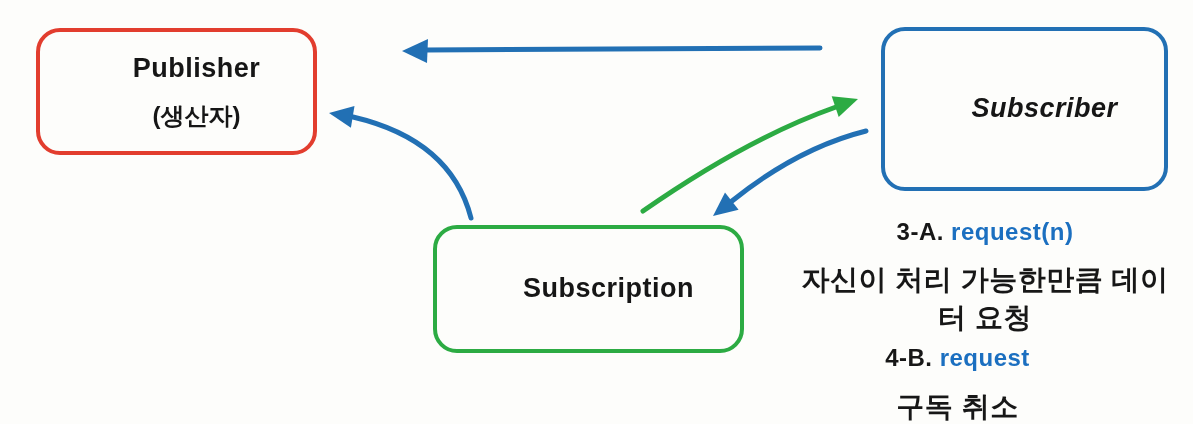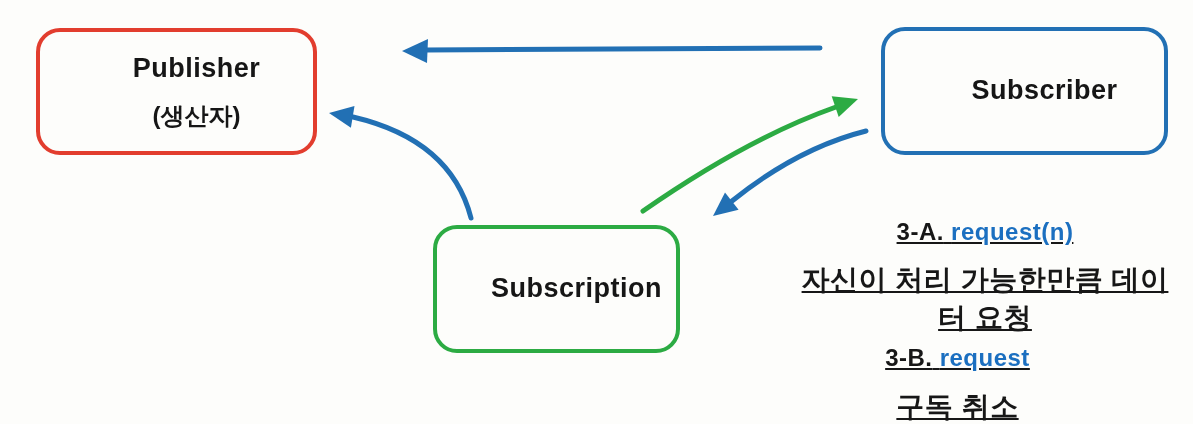--- a/index.html
+++ b/index.html
@@ -53,8 +53,9 @@
     border-color: #e23d2e;
   }
   .node-subscriber {
-    left: 881px; top: 27px; width: 287px; height: 128px;
+    left: 881px; top: 27px; width: 287px; height: 164px;
     border-color: #2270b4;
+    font-style: italic;
   }
   .node-subscription {
     left: 433px; top: 225px; width: 247px; height: 128px;

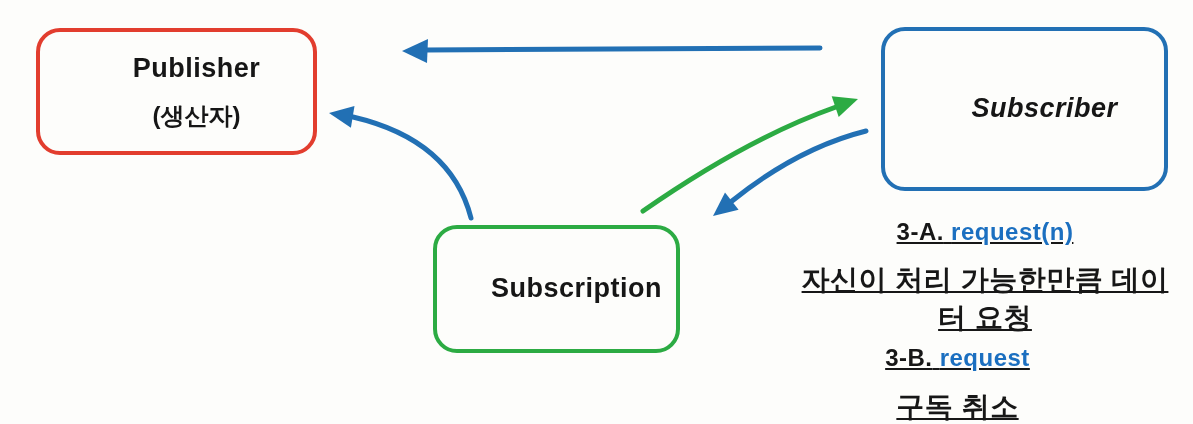--- a/index.html
+++ b/index.html
@@ -67,7 +67,6 @@
     text-align: center;
     font-weight: 700;
     color: #171717;
-    text-decoration: underline;
   }
   .annotation .method-line {
     font-size: 24px;

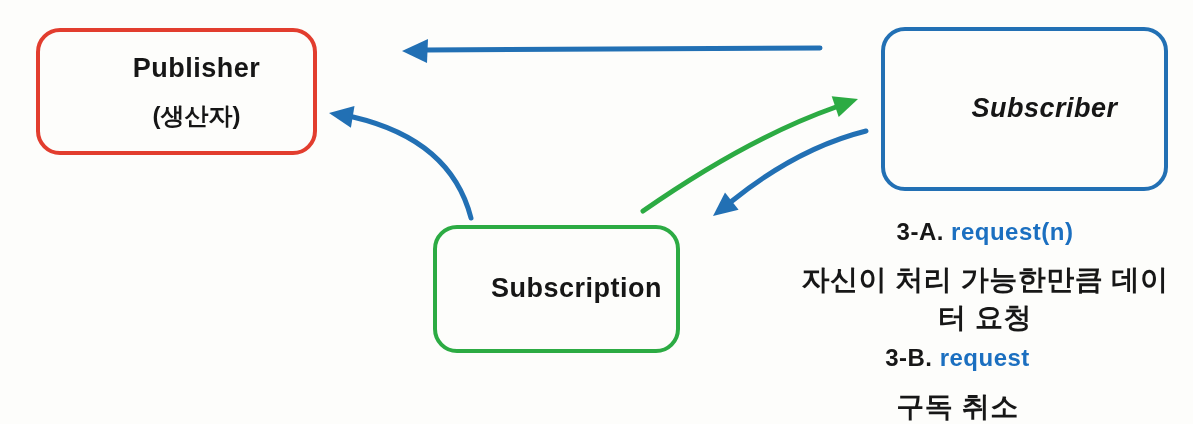--- a/index.html
+++ b/index.html
@@ -58,7 +58,7 @@
     font-style: italic;
   }
   .node-subscription {
-    left: 433px; top: 225px; width: 247px; height: 128px;
+    left: 433px; top: 225px; width: 311px; height: 128px;
     border-color: #2cab43;
     gap: 40px;
   }

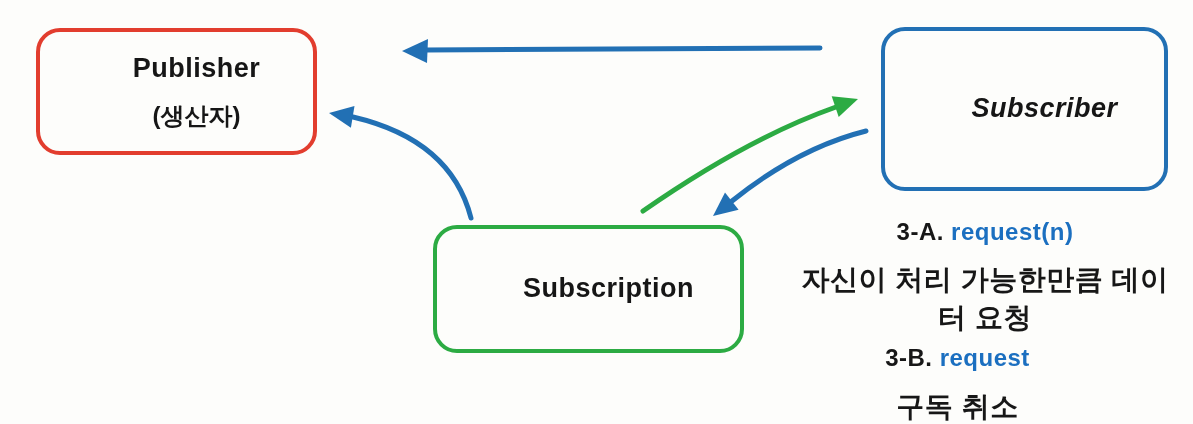--- a/index.html
+++ b/index.html
@@ -131,7 +131,7 @@
   </div>
 
   <div class="annotation annotation-b">
-    <div class="method-line"><span>3-B.</span>&nbsp;<span class="method">request</span></div>
+    <div class="method-line"><span>4-B.</span>&nbsp;<span class="method">request</span></div>
     <div class="description">구독 취소</div>
   </div>
 

